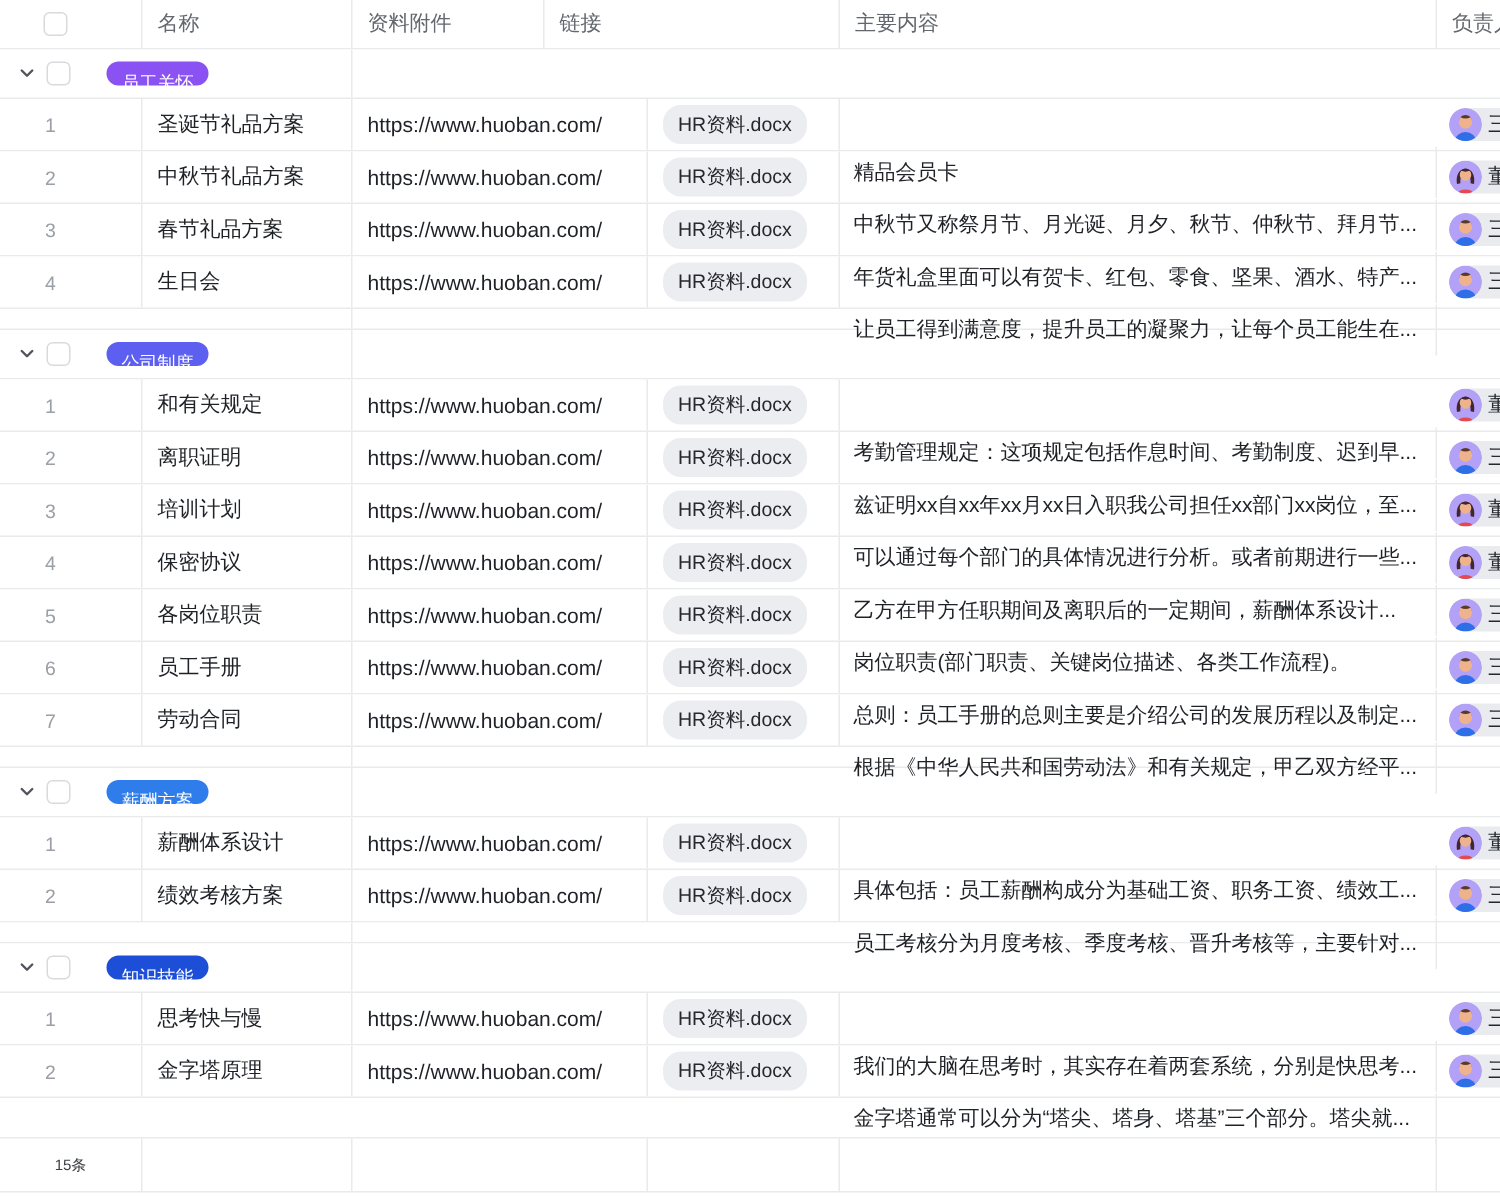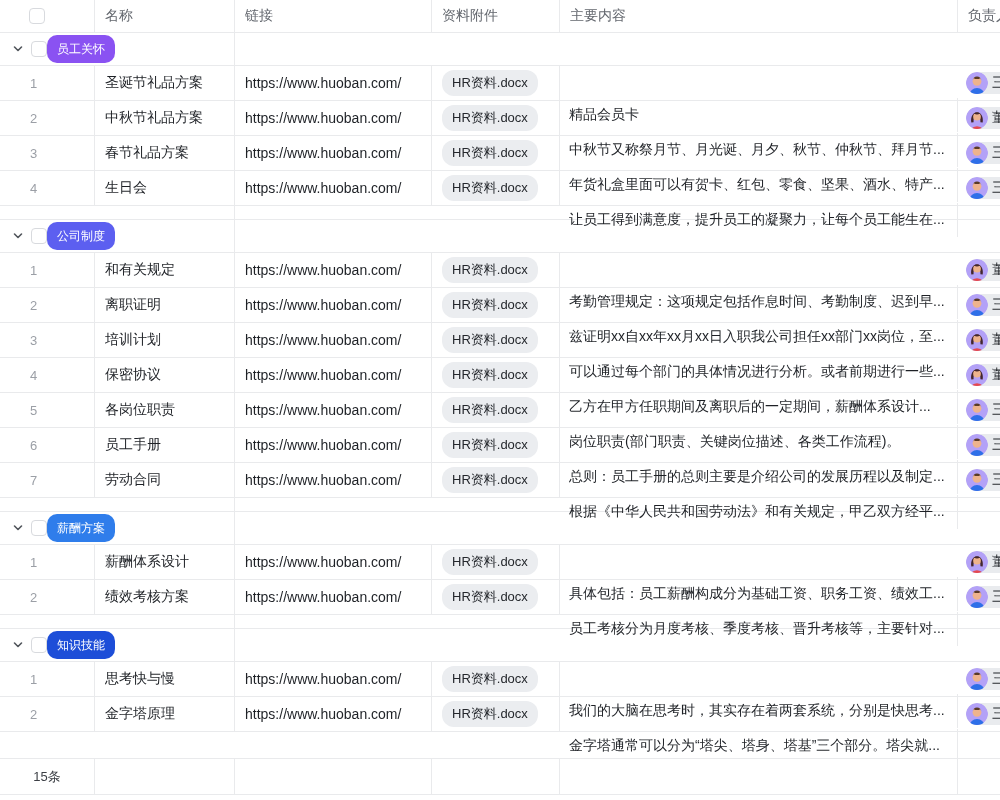--- a/index.html
+++ b/index.html
@@ -65,8 +65,8 @@
       <span class="hcb"></span>
     </div>
     <div class="c w2 bR hc">名称</div>
+    <div class="c w4 bR hc">资料附件</div>
     <div class="c w3 bR hc">链接</div>
-    <div class="c w4 bR hc">资料附件</div>
     <div class="c w5 bR hc">主要内容</div>
     <div class="c w6 hc">负责人</div>
   </div>

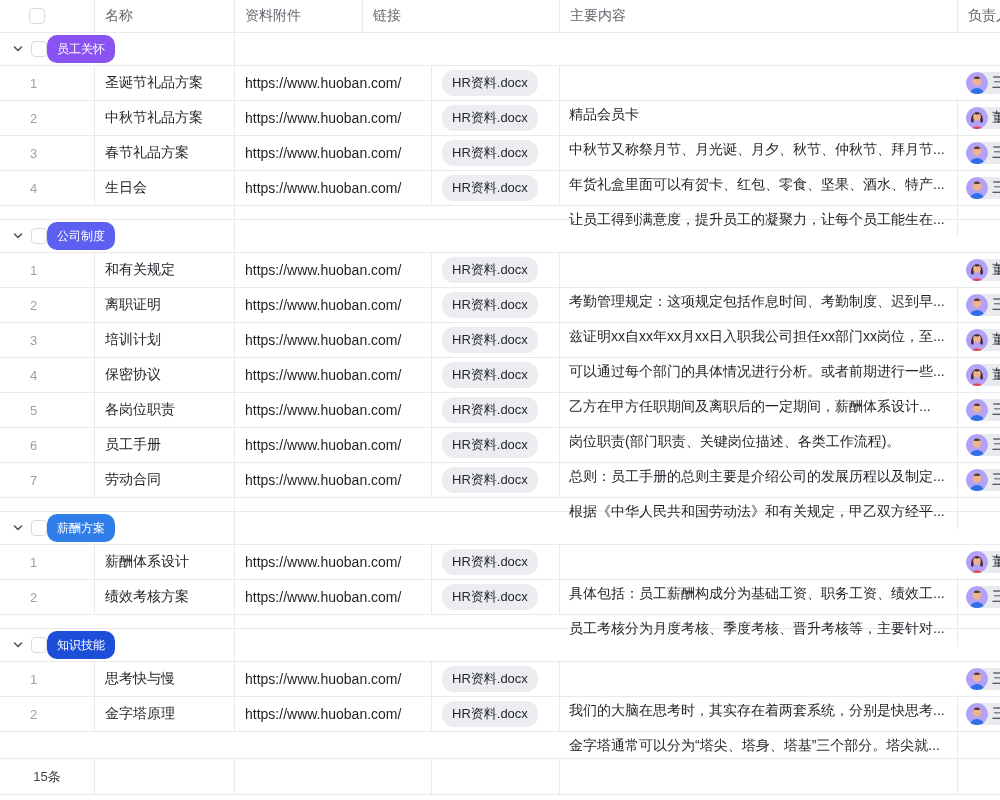--- a/index.html
+++ b/index.html
@@ -27,7 +27,7 @@
   .gright { flex:1; }
   .chev { margin-left:12px; display:flex; align-items:center; flex:none; }
   .gcb { width:16px; height:16px; border:1.5px solid #d8dade; border-radius:4px; background:#fff; margin-left:7px; flex:none; }
-  .badge { margin-left:0; height:28px; line-height:20px; padding:4px 10px; border-radius:10px;
+  .badge { margin-left:24px; height:16px; line-height:20px; padding:4px 10px; border-radius:10px;
            color:#fff; font-size:12px; flex:none; }
 
   

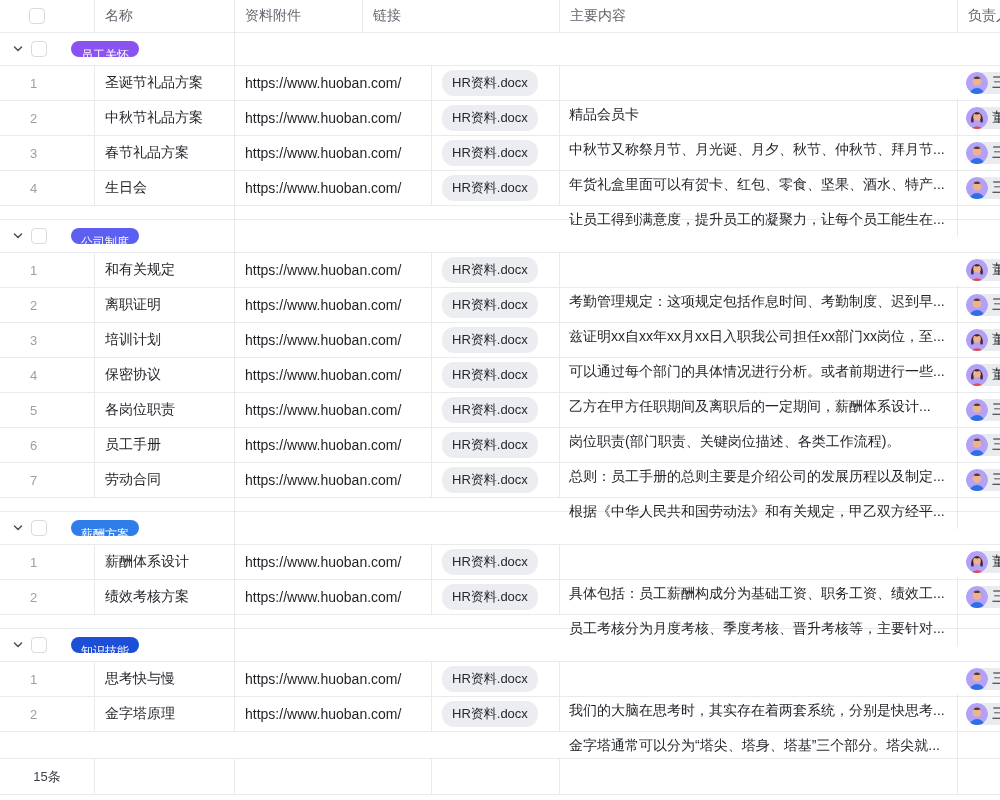--- a/index.html
+++ b/index.html
@@ -53,7 +53,7 @@
   
   .spacer { height:26px; width:1000px; background:#fff; }
   .frow { height:37px; border-top:1px solid #e9eaec; border-bottom:1px solid #e9eaec; }
-  .fcount { justify-content:center; font-size:13px; color:#3c3f45; }
+  .fcount { justify-content:center; font-size:10px; color:#3c3f45; }
 </style>
 </head>
 <body>

